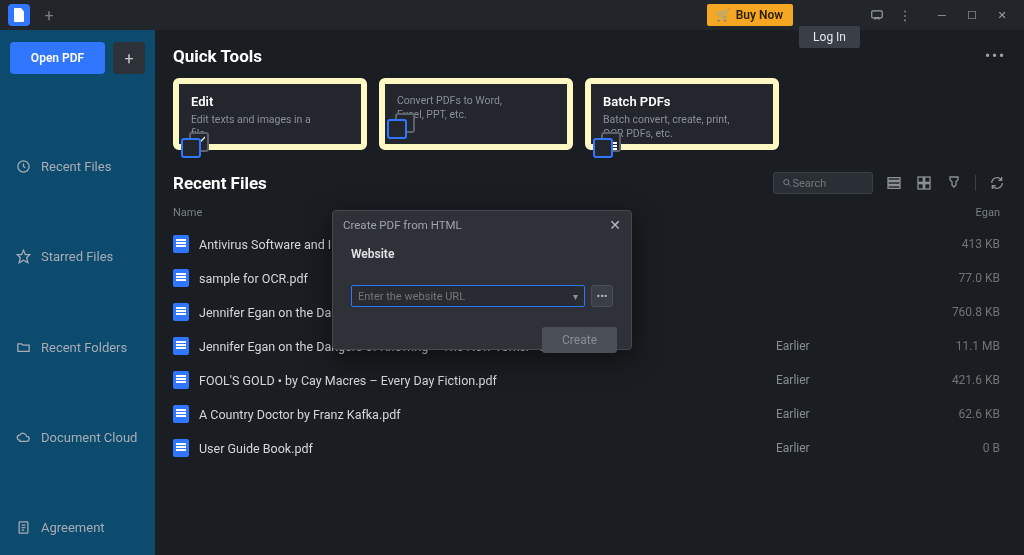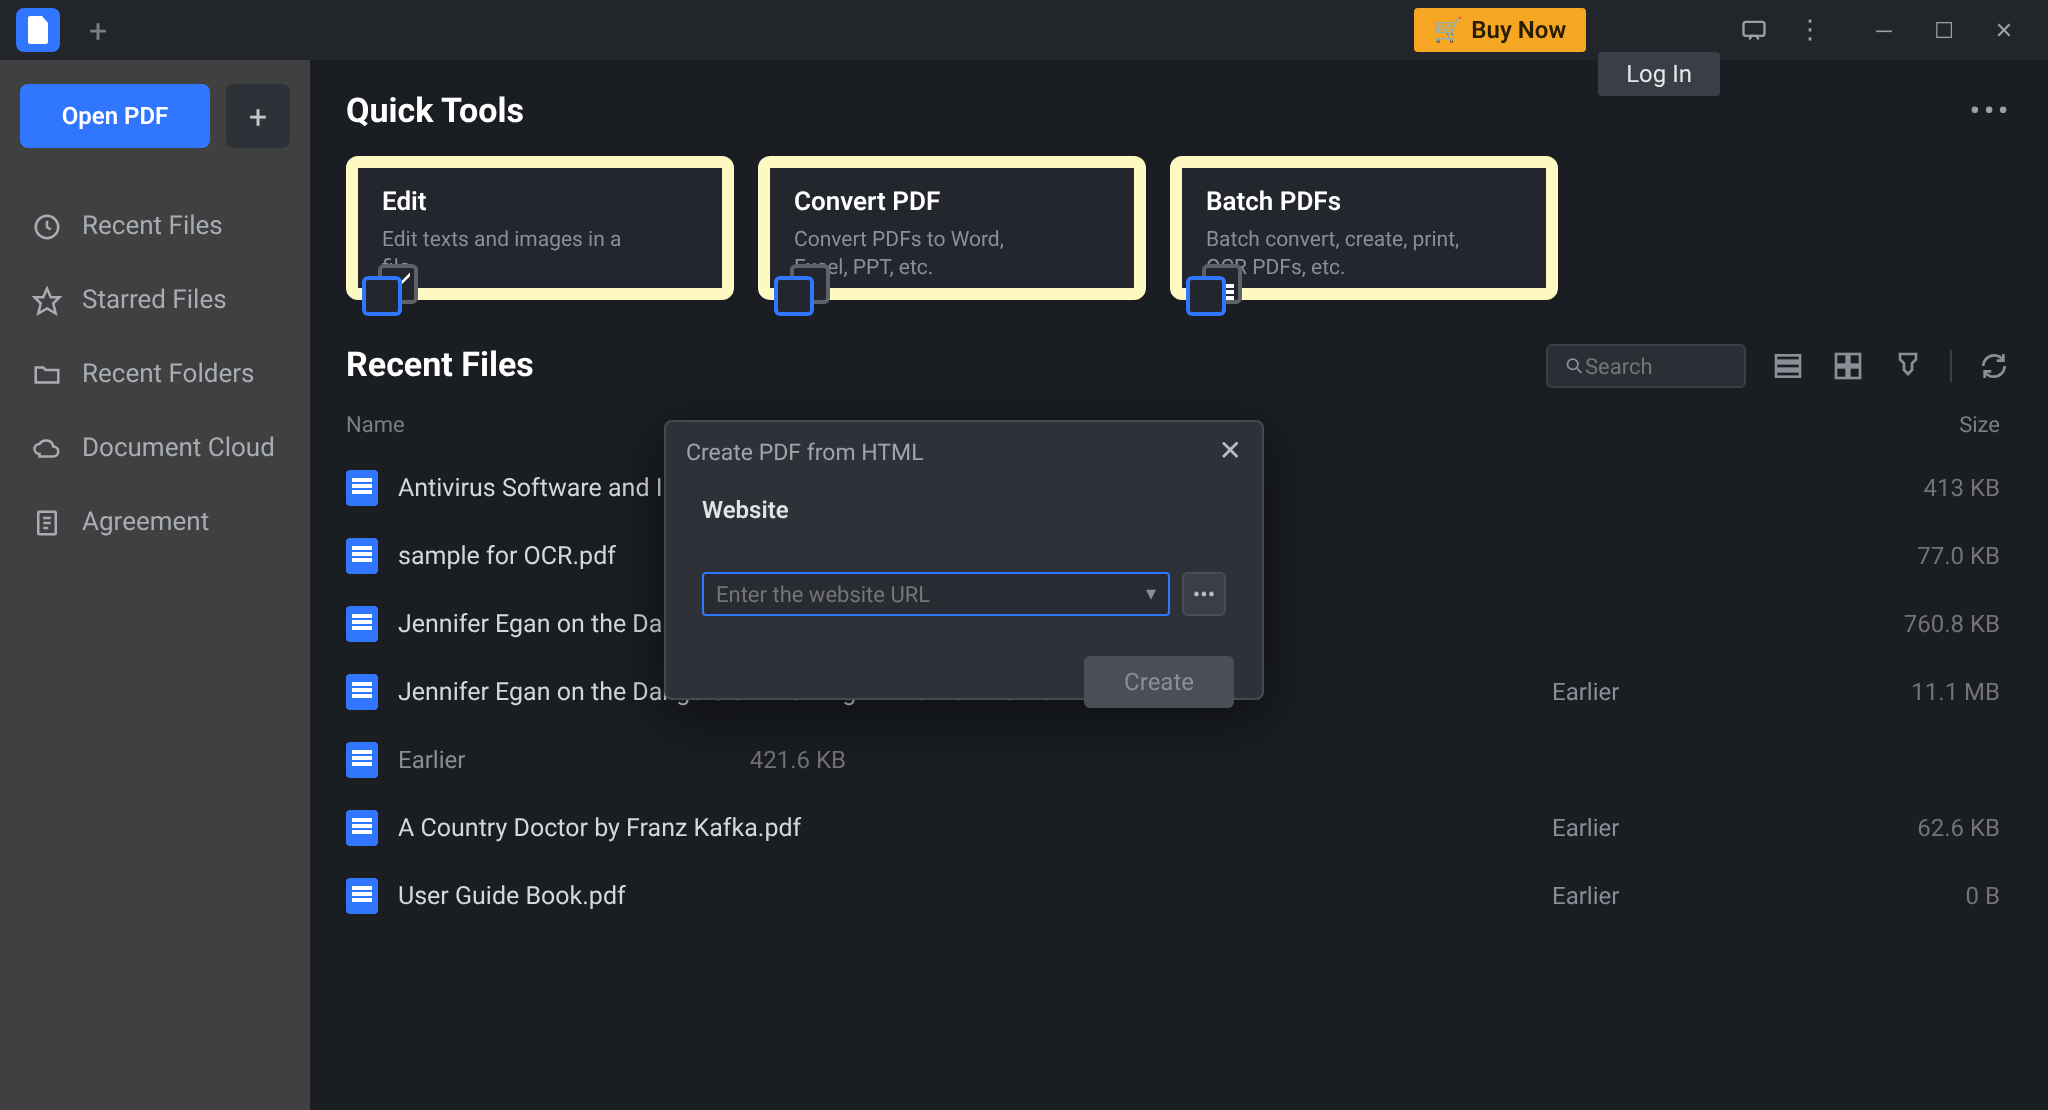--- a/index.html
+++ b/index.html
@@ -17,7 +17,7 @@
 .win-btn { width:28px; height:22px; display:flex; align-items:center; justify-content:center; color:#9aa0a8; font-size:11px; cursor:pointer;}
 
 .body { display:flex; height:calc(555px - 30px);}
-.sidebar { width:155px; background:#404040; padding:12px 10px; display:flex; flex-direction:column; gap:6px;}
+.sidebar { width:155px; background:#0c4a6e; padding:12px 10px; display:flex; flex-direction:column; gap:6px;justify-content:space-between;}
 .sidebar-top { display:flex; gap:8px; margin-bottom:18px;}
 .open-pdf { flex:1; background:#3076ff; color:#fff; border:none; border-radius:4px; padding:8px 0; font-size:12px; font-weight:600; cursor:pointer;}
 .plus-btn { width:32px; height:32px; background:#2d3238; border:none; border-radius:4px; color:#c8c8c8; font-size:16px; cursor:pointer; display:flex; align-items:center; justify-content:center;}

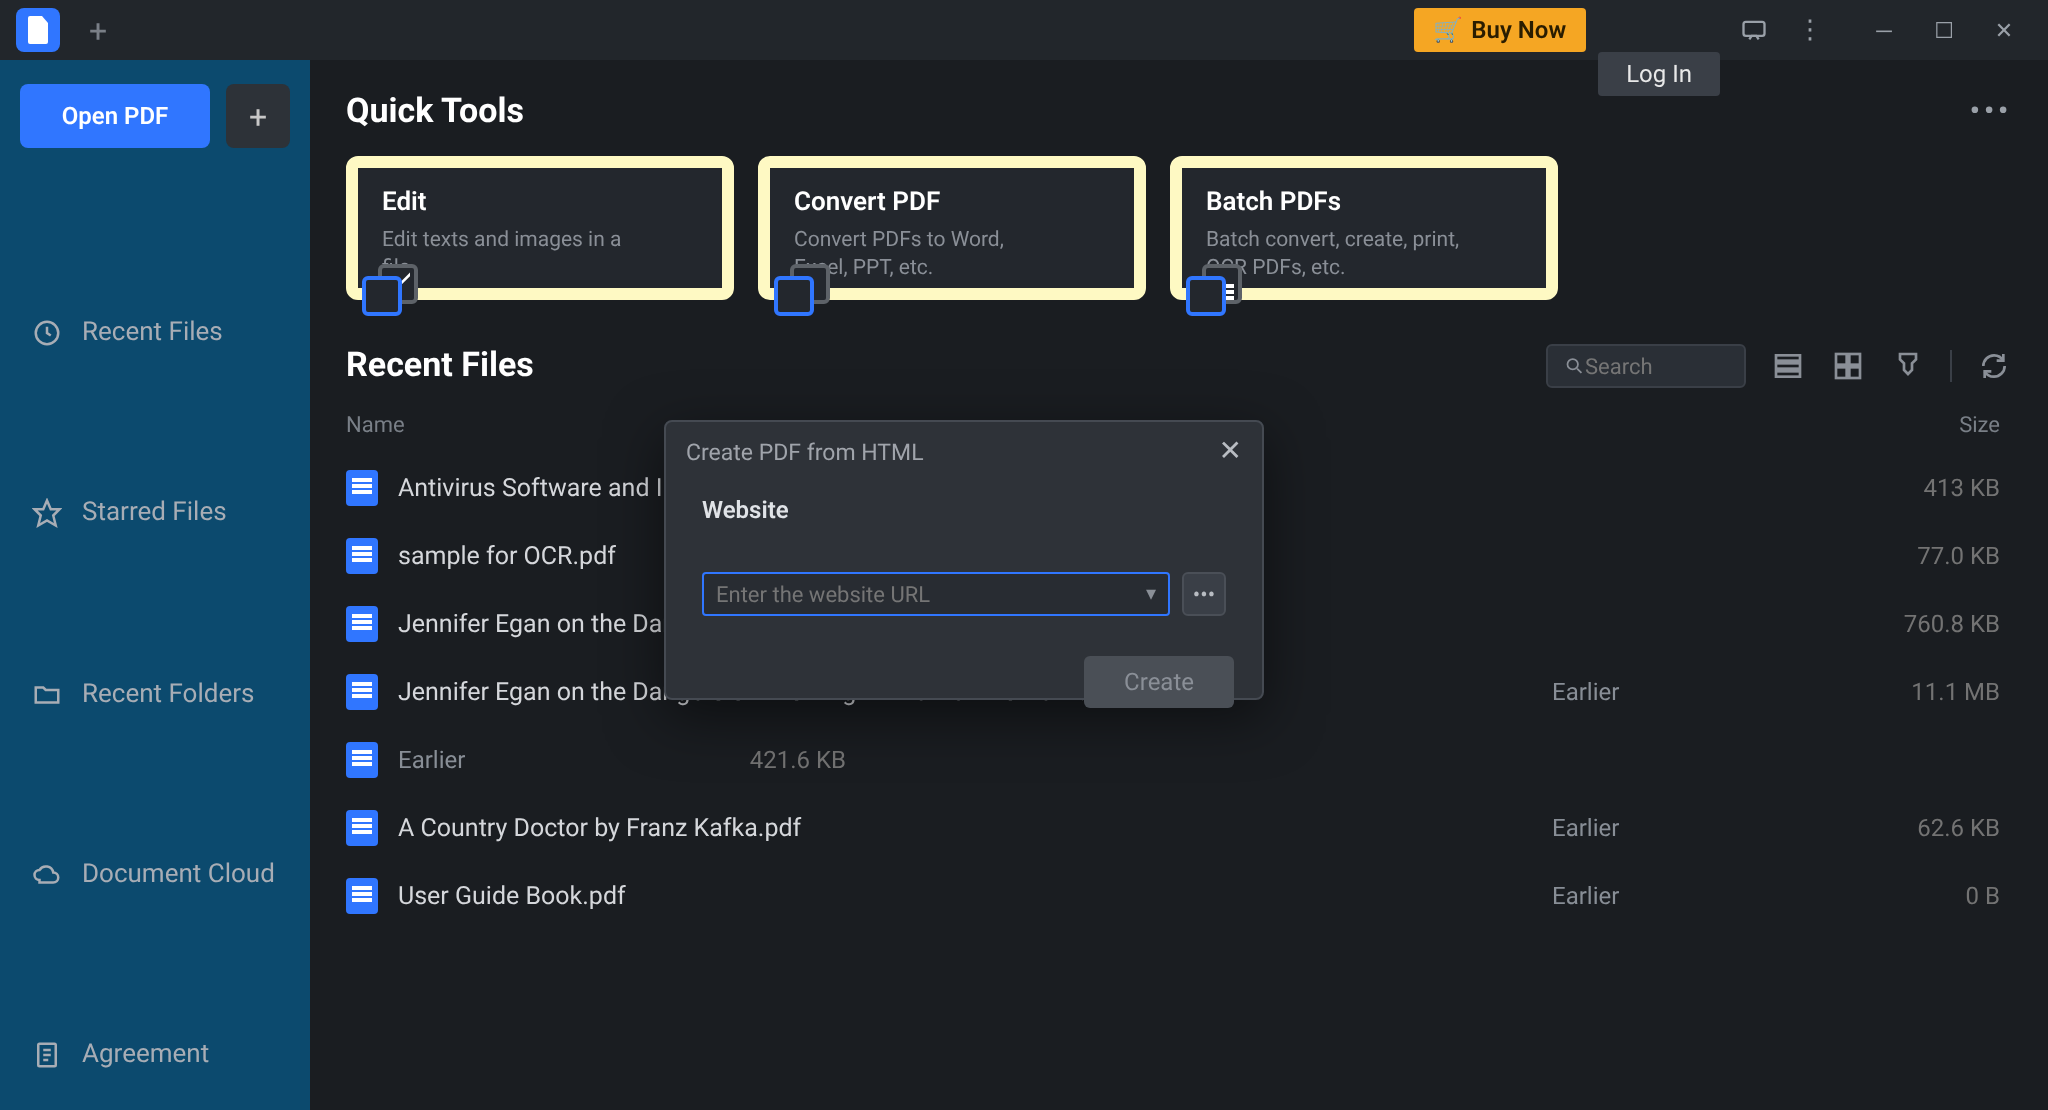--- a/index.html
+++ b/index.html
@@ -159,7 +159,6 @@
           </div>
       </div>
       <div class="tool-card">
-        <div class="tool-title">Convert PDF</div>
         <div class="tool-desc">Convert PDFs to Word, Excel, PPT, etc.</div>
         <div class="tool-icon ic1 conv">
             <div class="b"></div>

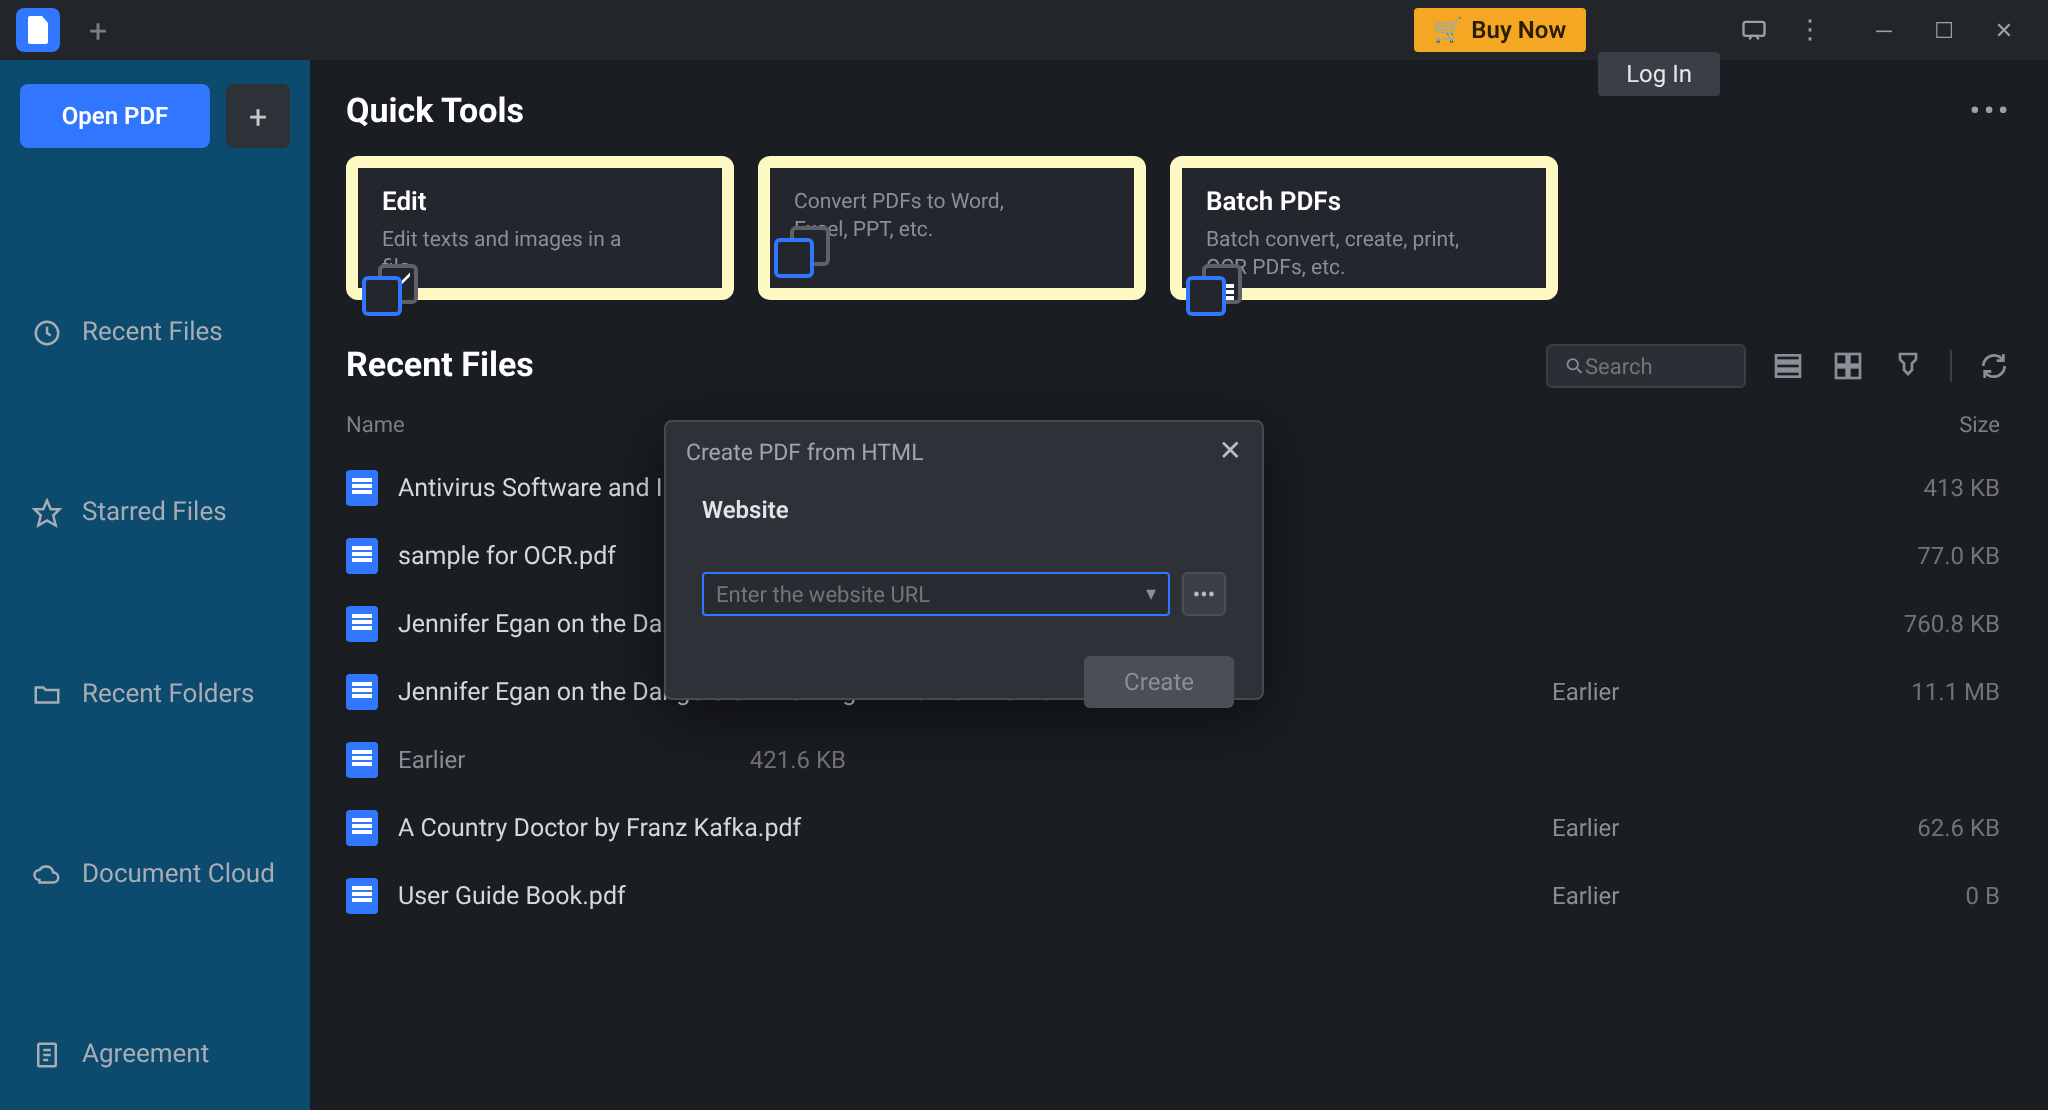--- a/index.html
+++ b/index.html
@@ -218,7 +218,7 @@
     <div class="table-head">
       <div class="col-name">Name</div>
       <div class="col-mod"></div>
-      <div class="col-size">Size</div>
+      <div class="col-size">Egan</div>
     </div>
 
     <div class="file-list" id="file-list">

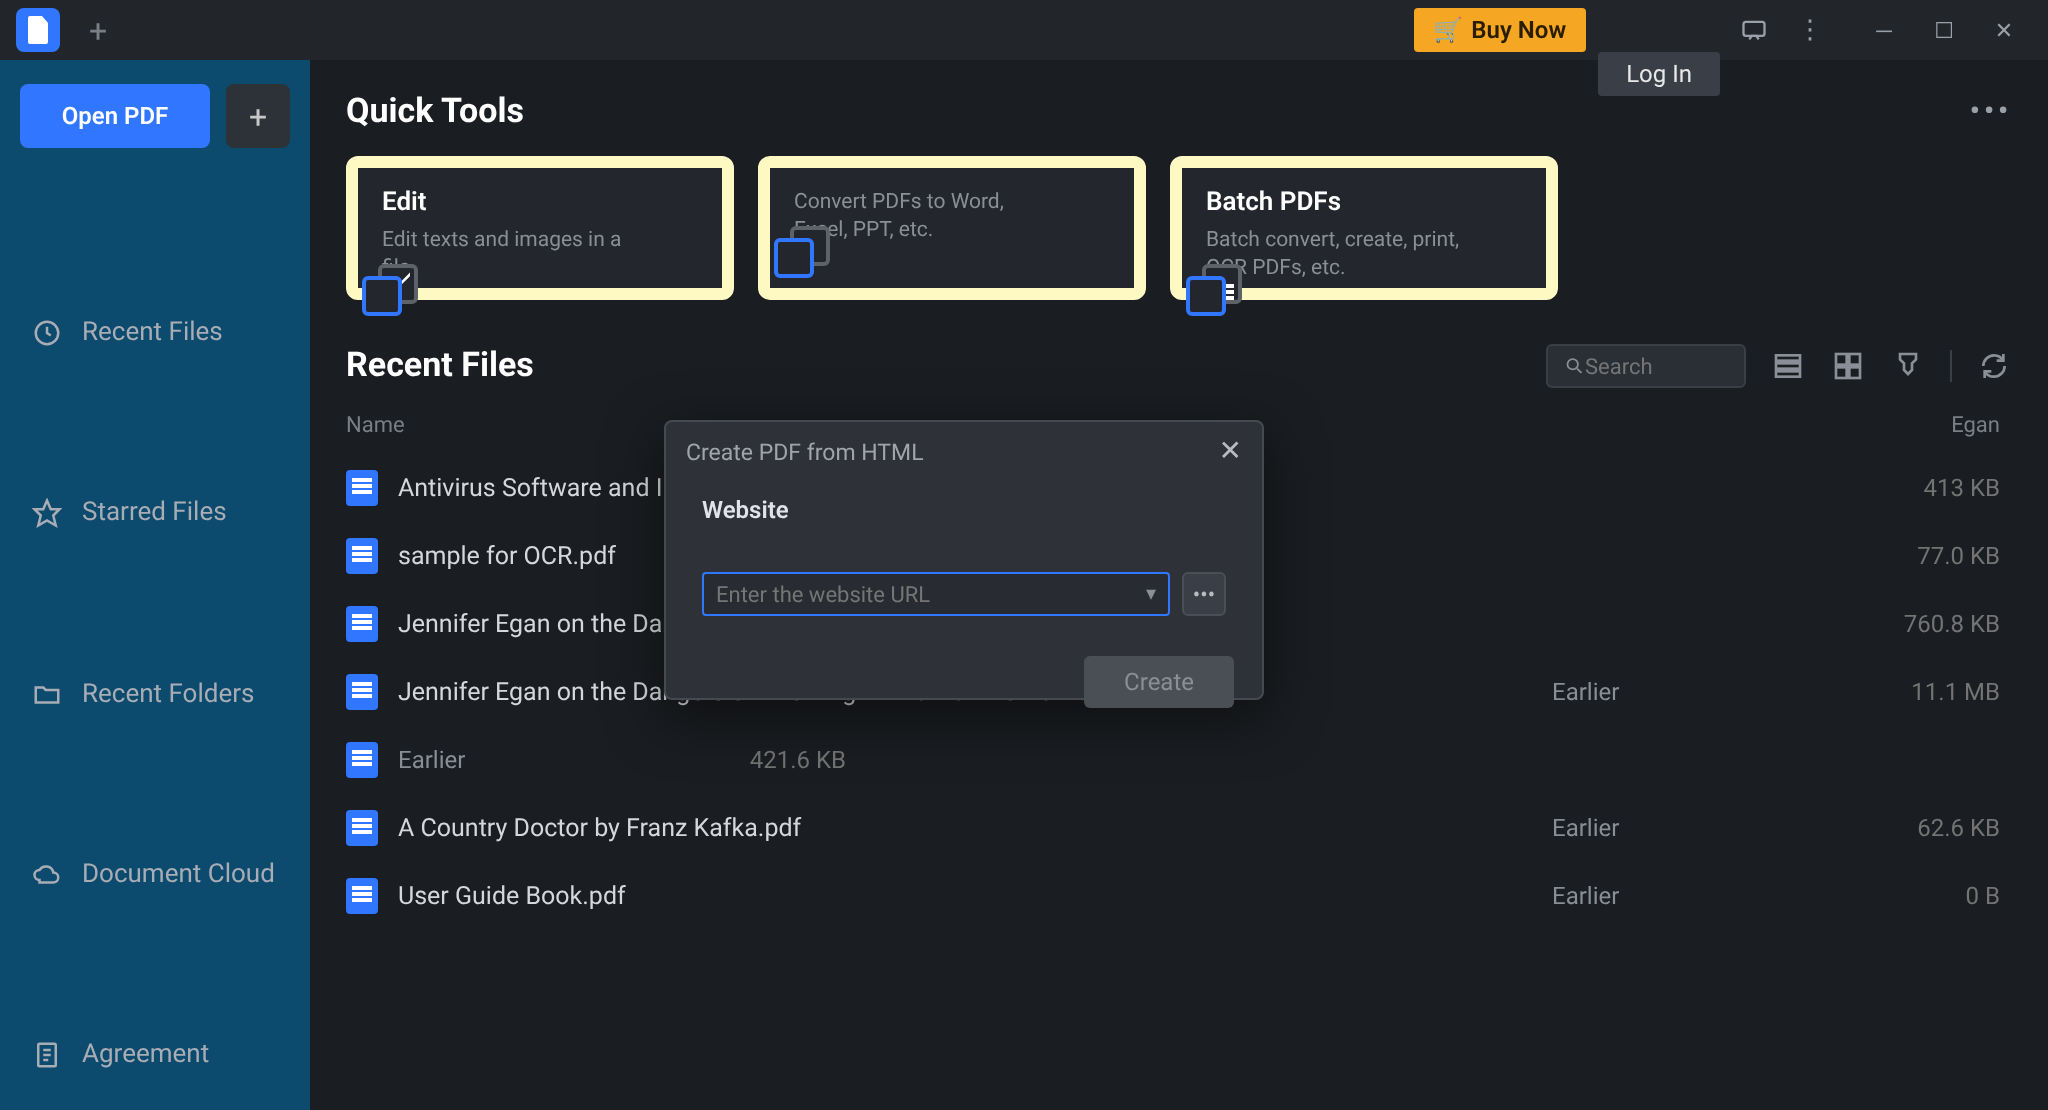--- a/index.html
+++ b/index.html
@@ -248,6 +248,7 @@
         </div>
         <div class="file-row">
           <div class="file-icon"></div>
+          <div class="file-name">FOOL'S GOLD • by Cay Macres – Every Day Fiction.pdf</div>
           <div class="file-mod">Earlier</div>
           <div class="file-size">421.6 KB</div>
         </div>

